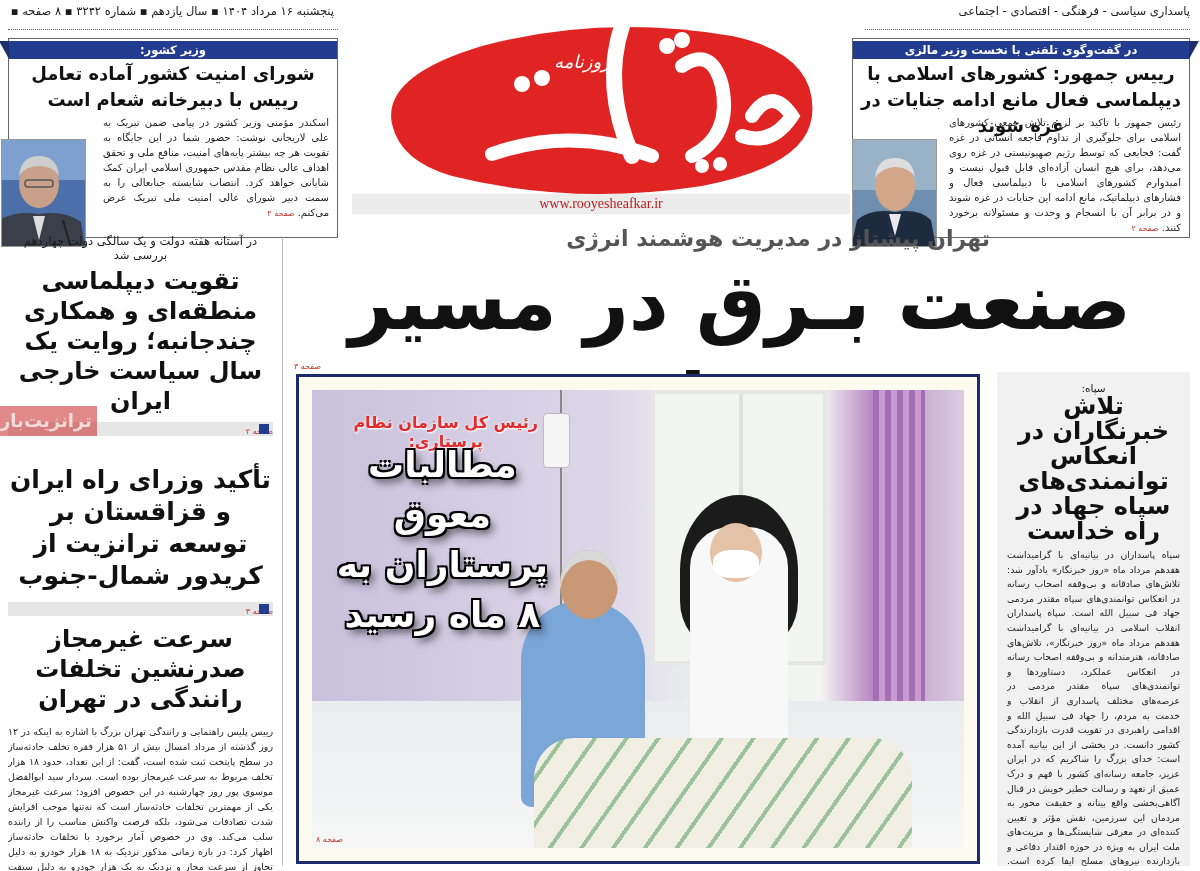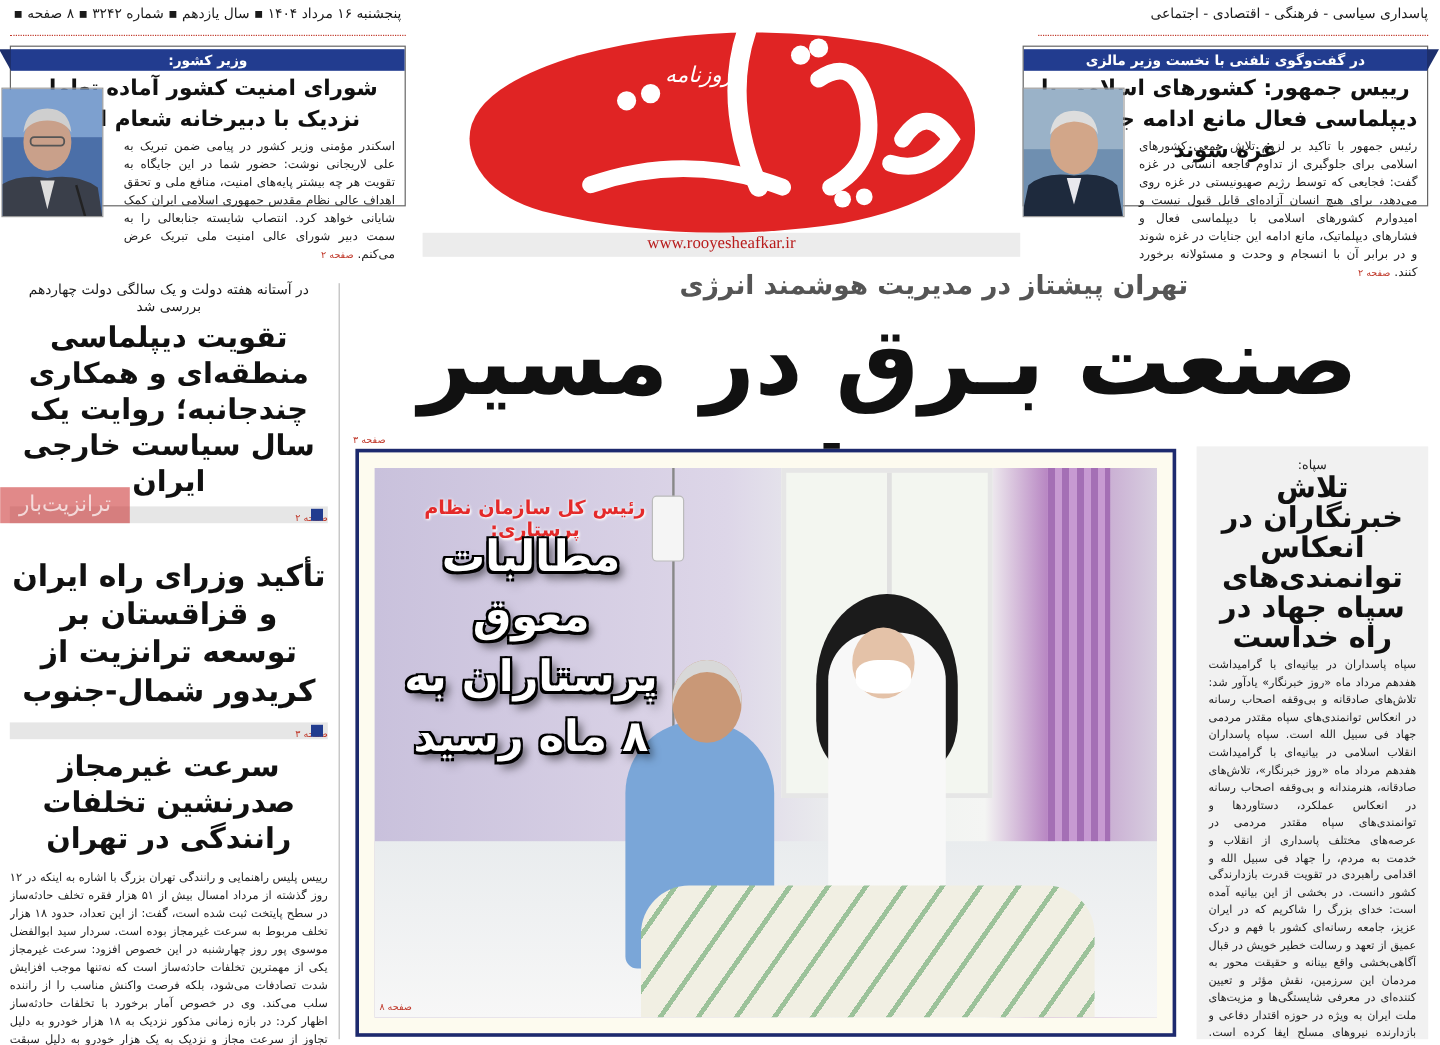--- a/index.html
+++ b/index.html
@@ -10,7 +10,7 @@
   #topleft { left: 8px; width: 330px; text-align: right; padding-right: 4px; }
   #topright { right: 10px; width: 325px; text-align: right; }
 
-  .brief { position: absolute; top: 38px; height: 134px; border: 1px solid #666; background: #fff; }
+  .brief { position: absolute; top: 38px; height: 200px; border: 1px solid #666; background: #fff; }
   .brief .kicker { position: absolute; top: 2px; left: 0; right: 0; height: 18px; background: #223c8f; color: #fff; font-size: 11.5px; font-weight: bold; line-height: 18px; text-align: center; }
   .brief .kicker::after { content: ""; position: absolute; top: 0; width: 0; height: 0; border-top: 18px solid #1d2f6d; }
   #brief-right .kicker::after { right: -10px; border-right: 10px solid transparent; }

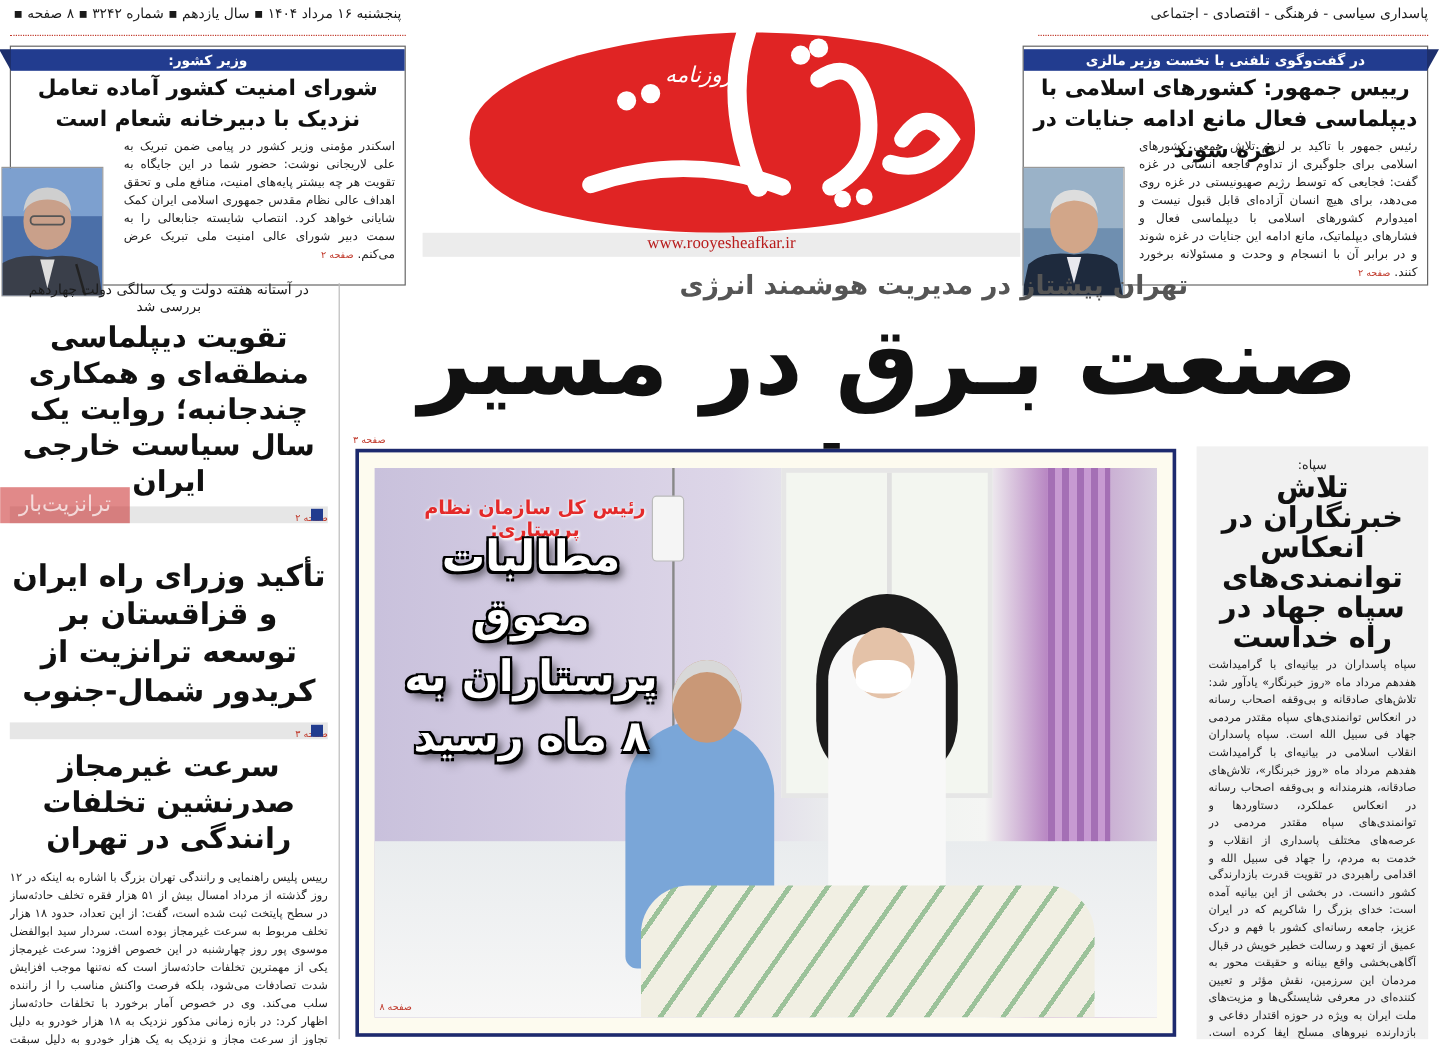--- a/index.html
+++ b/index.html
@@ -94,7 +94,7 @@
 
 <div class="brief" id="brief-left">
   <div class="kicker">وزیر کشور:</div>
-  <div class="headline">شورای امنیت کشور آماده تعامل نزدیک با دبیرخانه شعام است</div>
+  <div class="headline">شورای امنیت کشور آماده تعامل رییس با دبیرخانه شعام است</div>
   <div class="body">
     <span>اسکندر مؤمنی وزیر کشور در پیامی ضمن تبریک به علی لاریجانی نوشت: حضور شما در این جایگاه به تقویت هر چه بیشتر پایه‌های امنیت، منافع ملی و تحقق اهداف عالی نظام مقدس جمهوری اسلامی ایران کمک شایانی خواهد کرد. انتصاب شایسته جنابعالی را به سمت دبیر شورای عالی امنیت ملی تبریک عرض می‌کنم.</span>
     <span class="pageref">صفحه ۲</span>

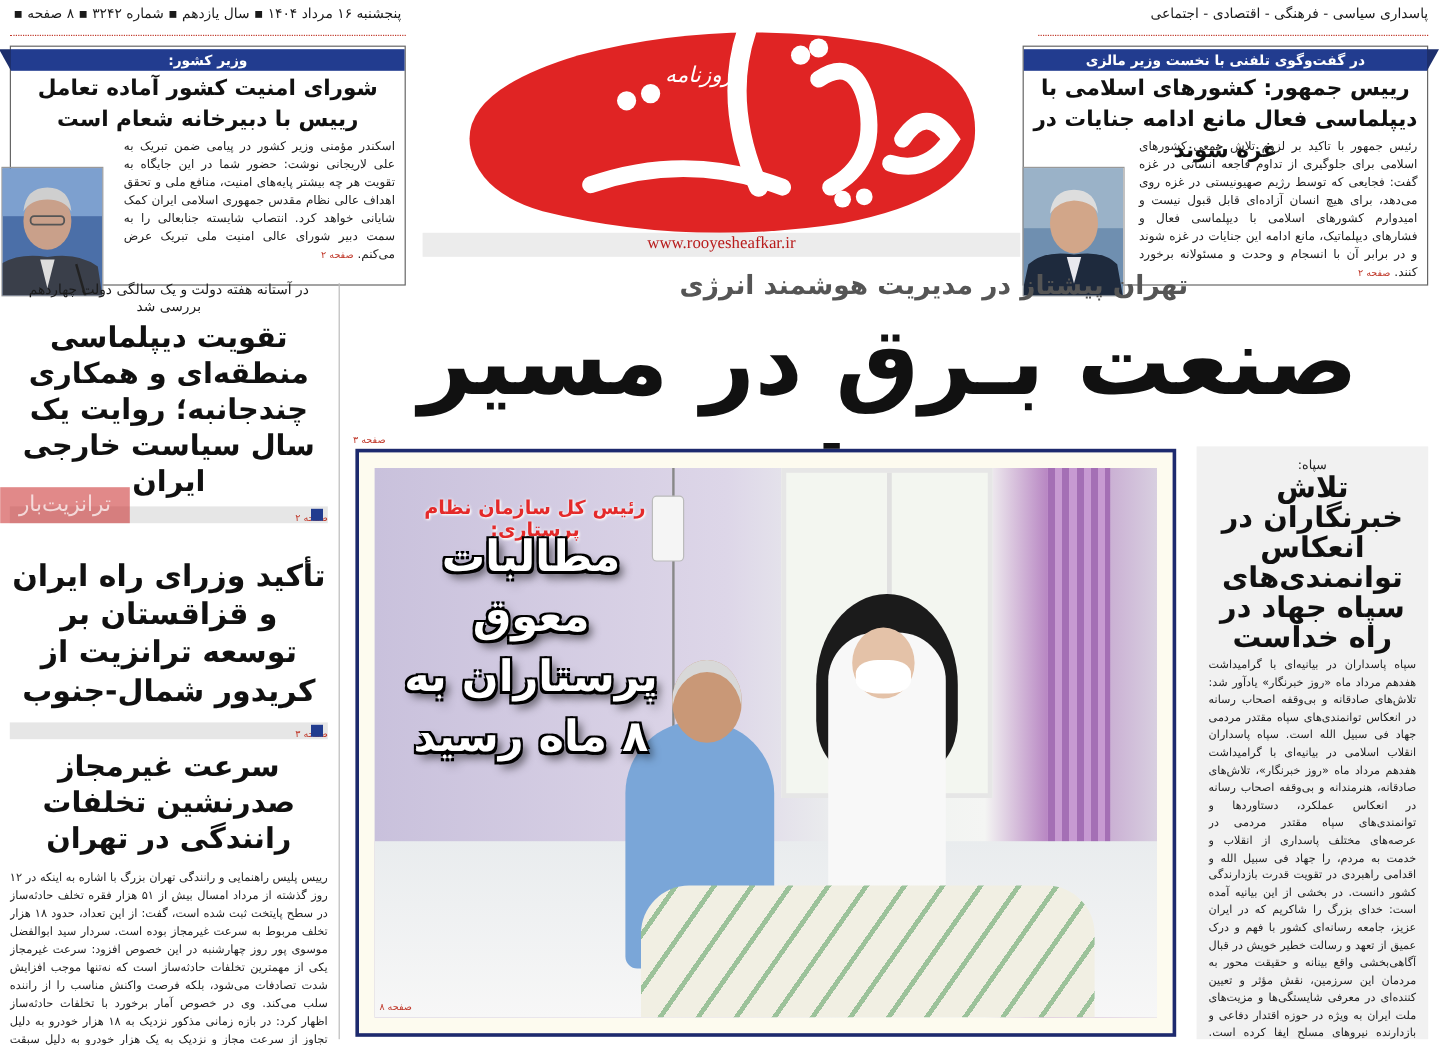--- a/index.html
+++ b/index.html
@@ -60,7 +60,7 @@
   .lc-bar { height: 14px; background: #e6e6e6; margin: 6px 0; position: relative; padding-left: 4px; line-height: 14px; }
   .lc-bar::after { content: ""; position: absolute; right: 4px; top: 2px; width: 10px; height: 10px; background: #223c8f; }
   .lc-body { font-size: 9.5px; line-height: 15px; text-align: justify; color: #222; }
-  .watermark { position: absolute; left: 0; top: 406px; width: 108px; height: 30px; background: rgba(200,40,40,0.55); color: rgba(255,255,255,.7); font-weight: normal; font-size: 18px; line-height: 30px; text-align: center; }
+  .watermark { position: absolute; left: 0; top: 406px; width: 97px; height: 30px; background: rgba(200,40,40,0.55); color: rgba(255,255,255,.7); font-weight: bold; font-size: 18px; line-height: 30px; text-align: left; }
 
   #rightcol { position: absolute; right: 10px; top: 372px; width: 193px; height: 494px; background: #f1f1f1; padding: 10px 10px 6px; }
   #rightcol .kicker { font-size: 10.5px; text-align: center; }

